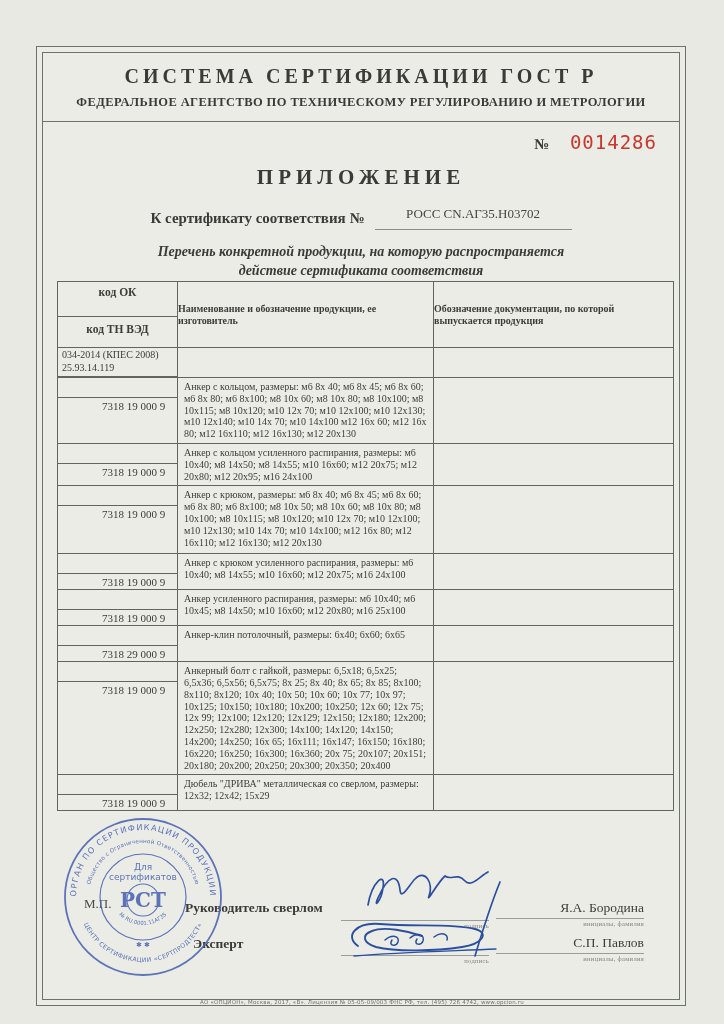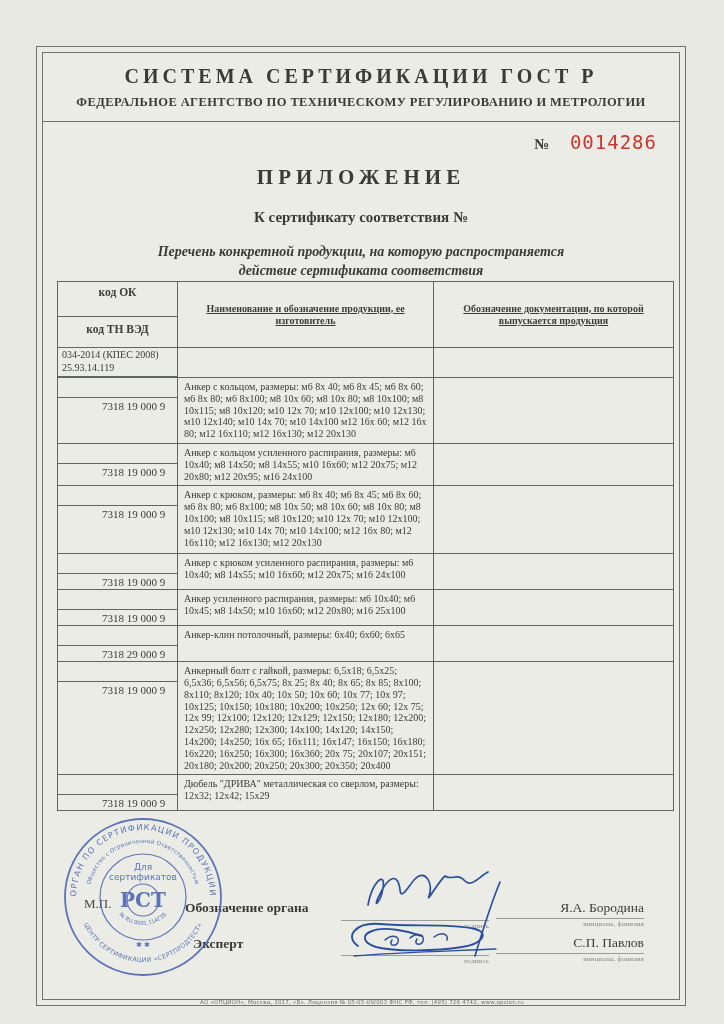--- a/index.html
+++ b/index.html
@@ -127,6 +127,7 @@
 
       <div class="cert-line">
         <span>К сертификату соответствия №</span>
+        <span class="cert-number-wrap"><span class="num">РОСС CN.АГ35.Н03702</span></span>
       </div>
 
       <div class="desc">

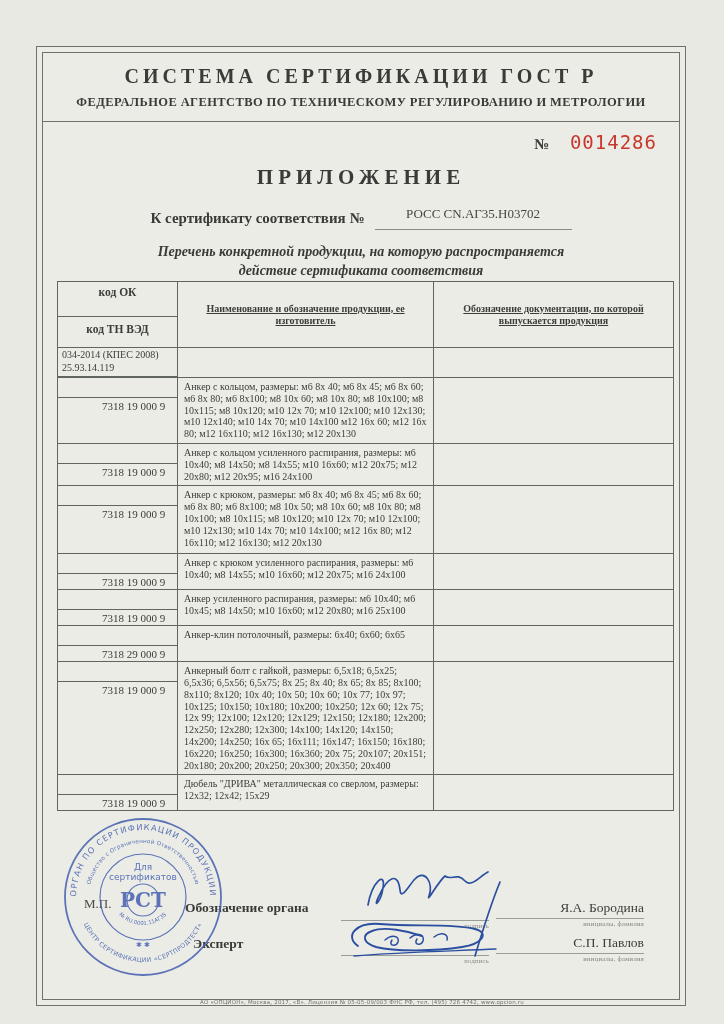--- a/index.html
+++ b/index.html
@@ -72,7 +72,7 @@
     font-size:10px;line-height:1.18;color:#3c3d39;
     padding:0;overflow:hidden;
   }
-  .th-cell{font-size:11.5px;font-weight:bold;text-align:center;vertical-align:middle !important;text-decoration:underline;}
+  .th-cell{font-size:11.5px;font-weight:bold;text-align:left;vertical-align:middle !important;}
   .th-left-top{padding:4px 5px 0;height:30px;border-bottom:1px solid #60655f;
     font-size:11.5px;font-weight:bold;text-align:center;}
   .th-left-bottom{padding:6px 5px 0;font-size:11.5px;font-weight:bold;text-align:center;}

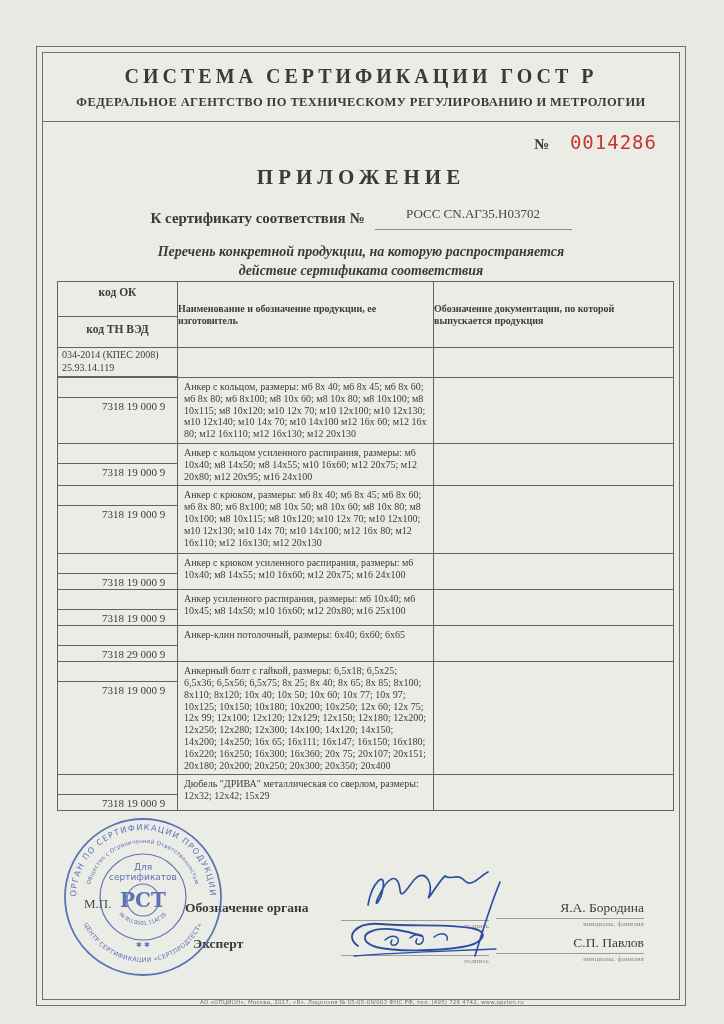--- a/index.html
+++ b/index.html
@@ -279,7 +279,7 @@
     </g>
   </svg>
 
-  <div class="role-label role-head">Обозначение органа</div>
+  <div class="role-label role-head">Руководитель сверлом</div>
   <div class="role-label role-expert">Эксперт</div>
 
   <div class="sig-slot slot-1">

